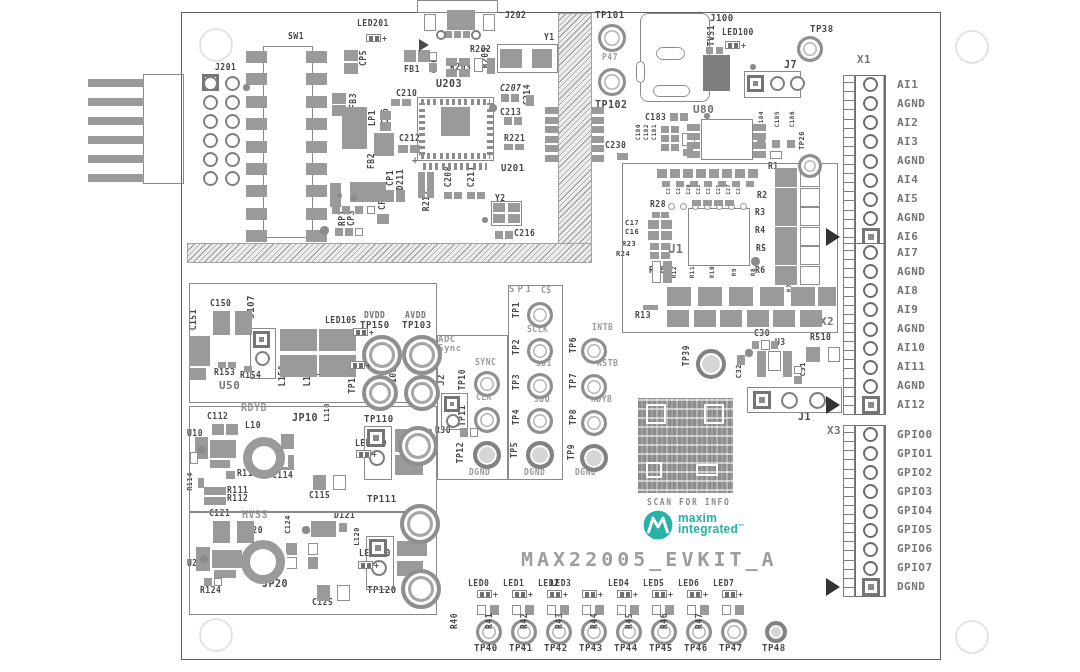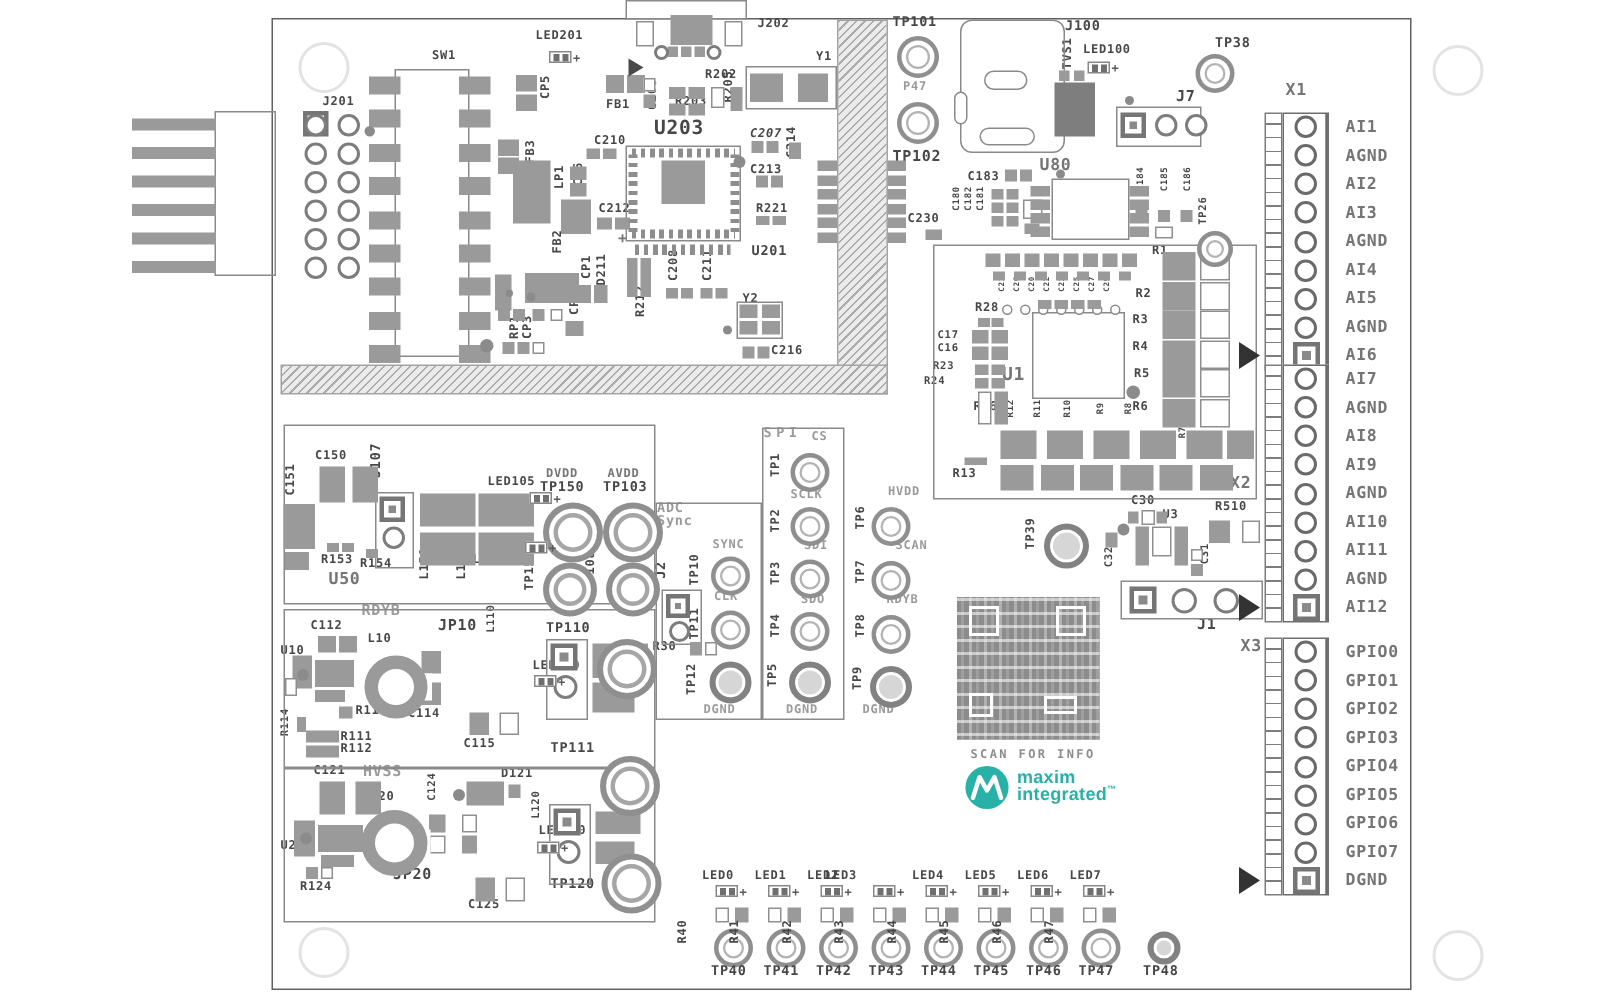--- a/index.html
+++ b/index.html
@@ -79,7 +79,7 @@
     <div class="t" style="left: 404px; top: 66px; font-size: 8px;">FB1</div>
     <div class="t" style="left: 470px; top: 46px; font-size: 8px;">R202</div>
     <div class="t" style="left: 450px; top: 64px; font-size: 8px;">R203</div>
-    <div class="t" style="left: 436px; top: 79px; font-size: 13px;">U203</div>
+    <div class="t" style="left: 436px; top: 79px; font-size: 10px;">U203</div>
     <div class="t" style="left: 396px; top: 90px; font-size: 8px;">C210</div>
     <div class="t" style="left: 399px; top: 135px; font-size: 8px;">C212</div>
     <div class="t" style="left: 500px; top: 85px; font-size: 8px; font-style: italic;">C207</div>

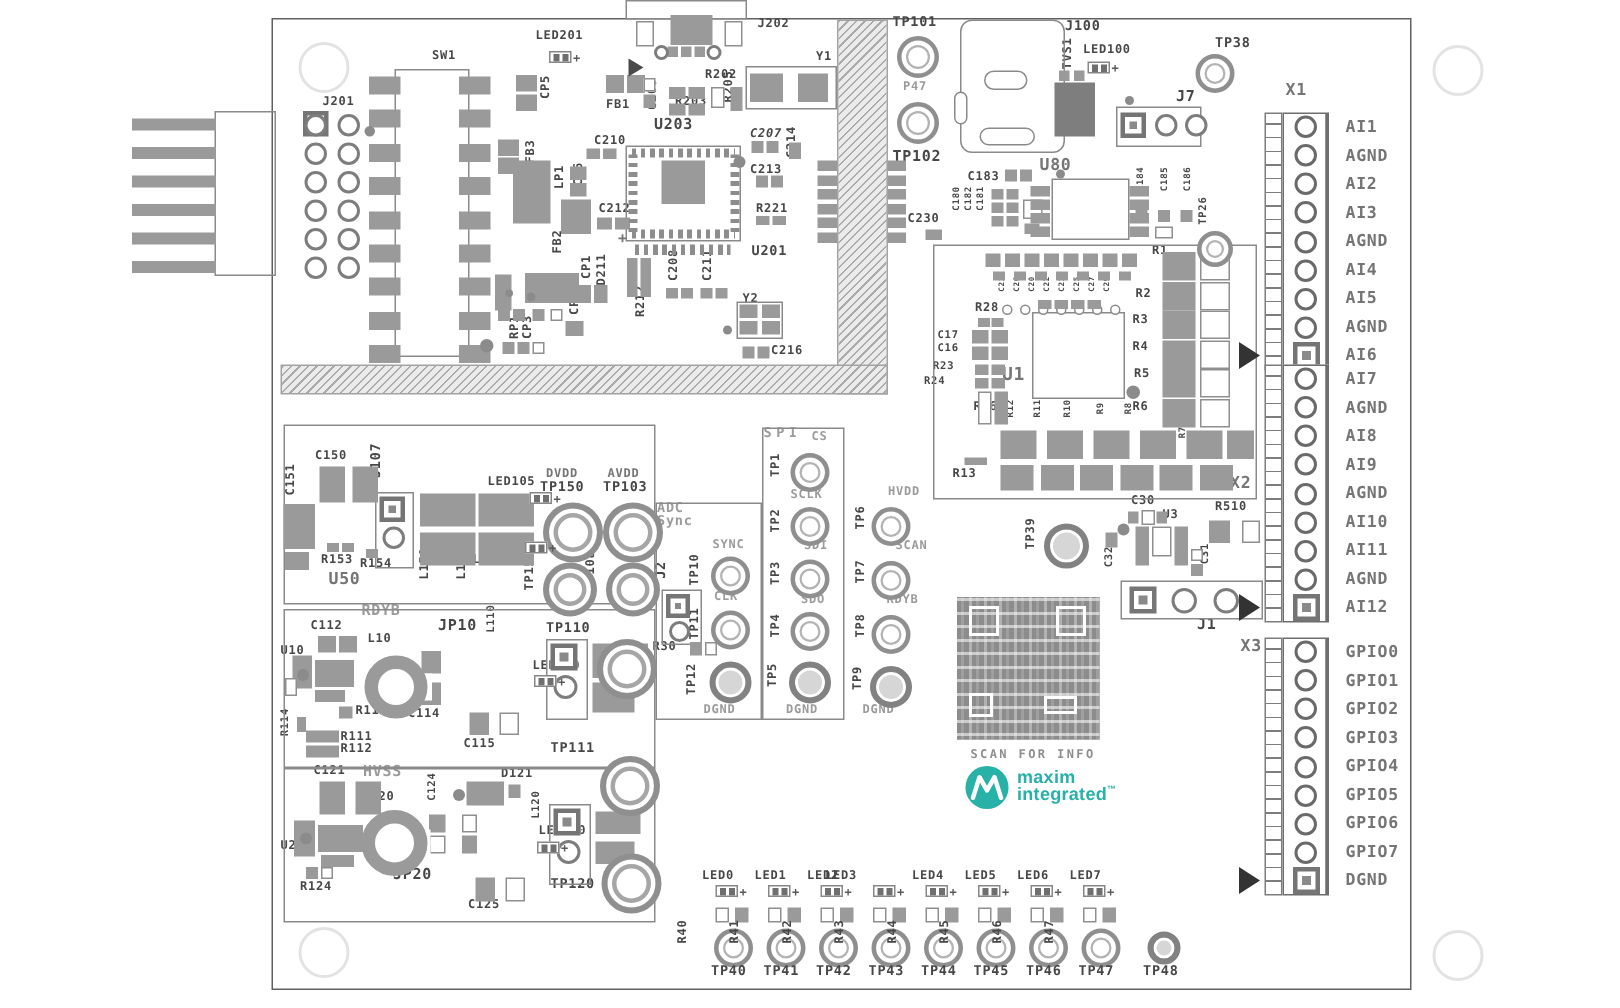--- a/index.html
+++ b/index.html
@@ -141,7 +141,7 @@
     <div class="t lt" style="left: 527px; top: 326px; font-size: 8px;">SCLK</div>
     <div class="t lt" style="left: 536px; top: 360px; font-size: 8px;">SDI</div>
     <div class="t lt" style="left: 534px; top: 396px; font-size: 8px;">SDO</div>
-    <div class="t lt" style="left: 592px; top: 324px; font-size: 8px;">HVDD</div>
+    <div class="t lt" style="left: 592px; top: 324px; font-size: 8px;">INTB</div>
     <div class="t lt" style="left: 597px; top: 360px; font-size: 8px;">SCAN</div>
     <div class="t lt" style="left: 591px; top: 396px; font-size: 8px;">RDYB</div>
     <div class="t lt" style="left: 469px; top: 469px; font-size: 8px;">DGND</div>

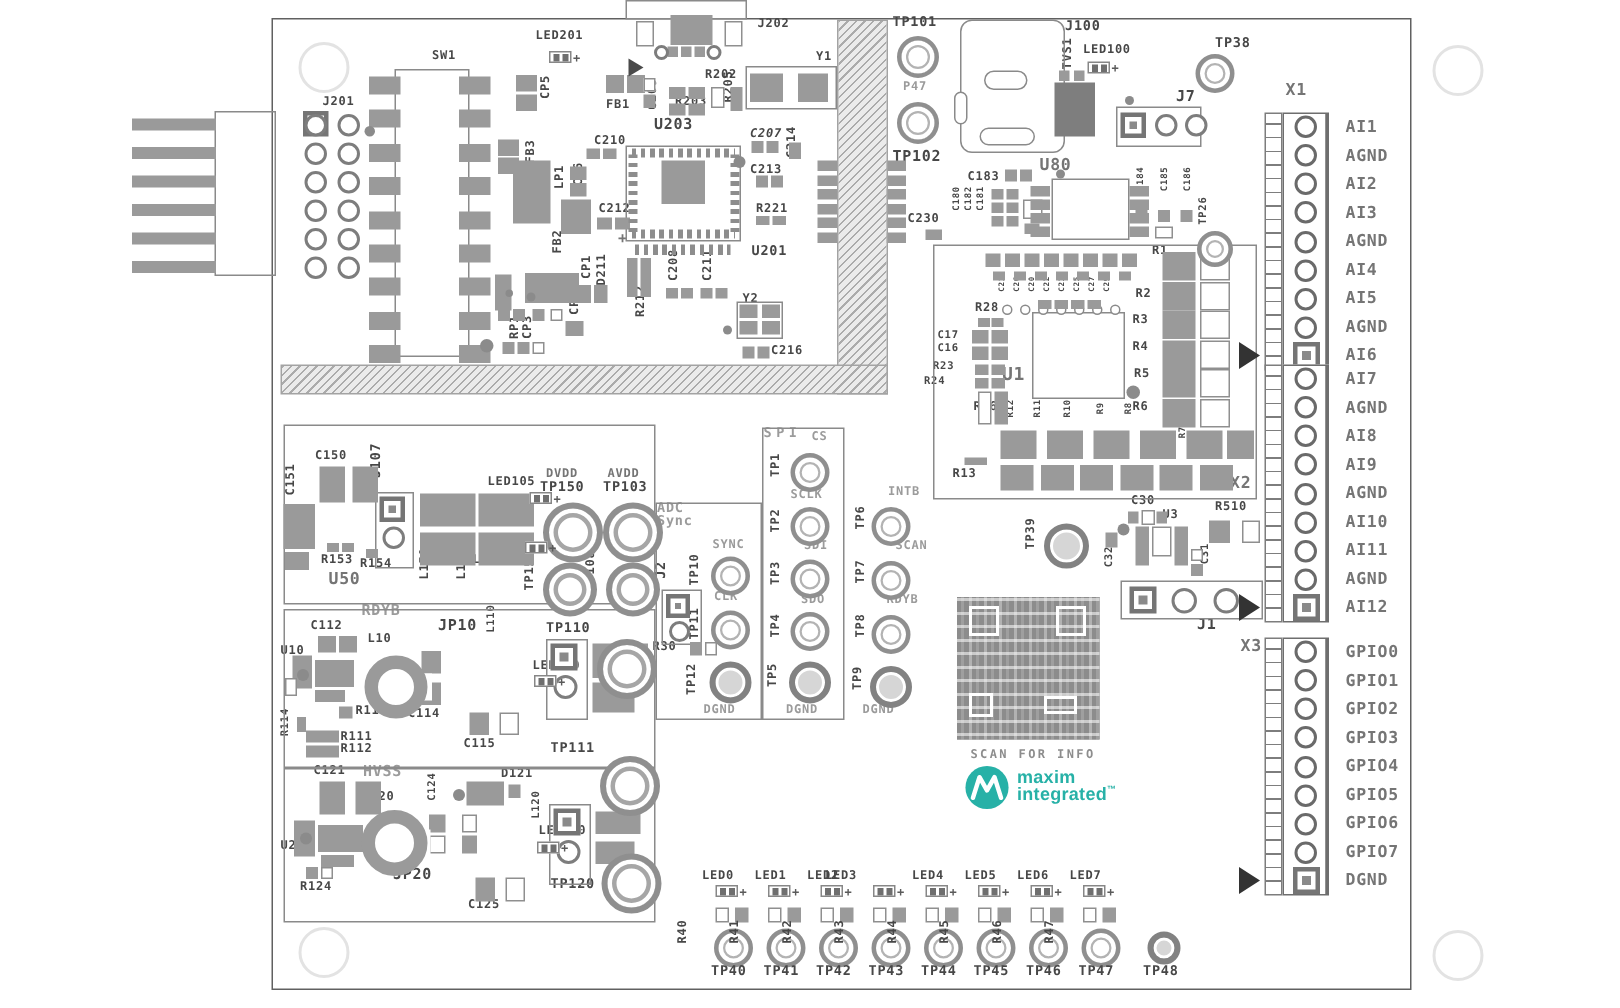--- a/index.html
+++ b/index.html
@@ -142,7 +142,7 @@
     <div class="t lt" style="left: 536px; top: 360px; font-size: 8px;">SDI</div>
     <div class="t lt" style="left: 534px; top: 396px; font-size: 8px;">SDO</div>
     <div class="t lt" style="left: 592px; top: 324px; font-size: 8px;">INTB</div>
-    <div class="t lt" style="left: 597px; top: 360px; font-size: 8px;">SCAN</div>
+    <div class="t lt" style="left: 597px; top: 360px; font-size: 8px;">RSTB</div>
     <div class="t lt" style="left: 591px; top: 396px; font-size: 8px;">RDYB</div>
     <div class="t lt" style="left: 469px; top: 469px; font-size: 8px;">DGND</div>
     <div class="t lt" style="left: 524px; top: 469px; font-size: 8px;">DGND</div>

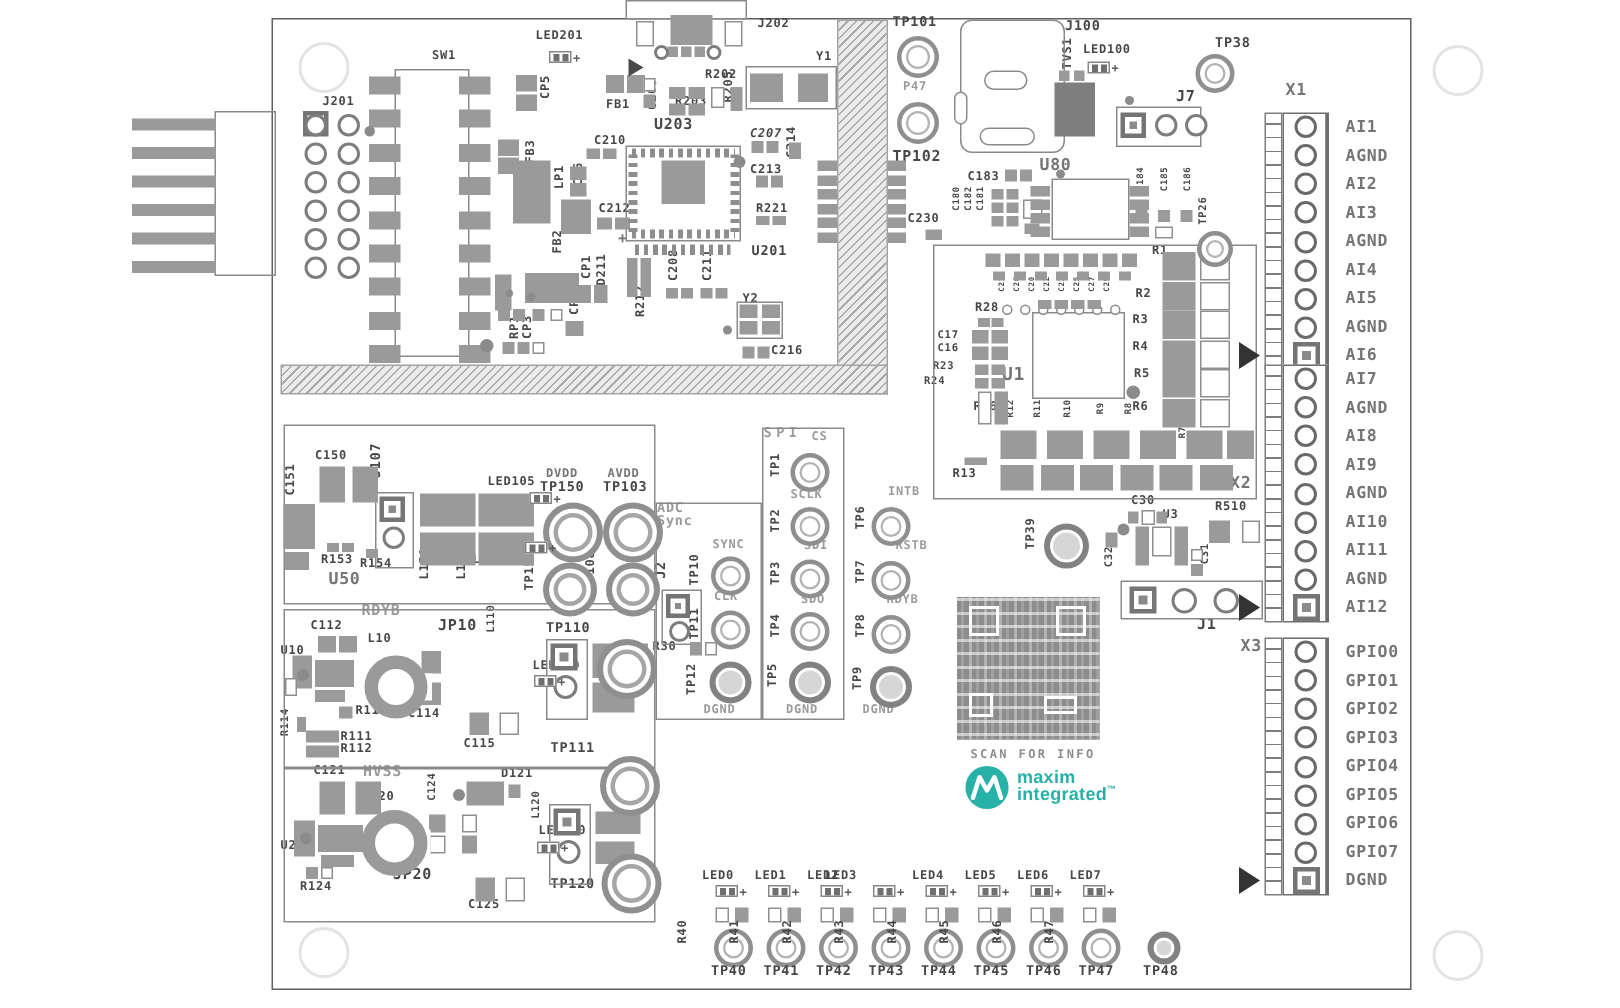--- a/index.html
+++ b/index.html
@@ -55,6 +55,7 @@
 
 <div id="stage">
   <div id="board"></div>
+  <div id="title" class="t">MAX22005_EVKIT_A</div>
   <div id="qr">
       <div class="qmark" style="left: 8px; top: 6px; width: 20px; height: 20px;"></div>
       <div class="qmark" style="left: 66px; top: 6px; width: 20px; height: 20px;"></div>

